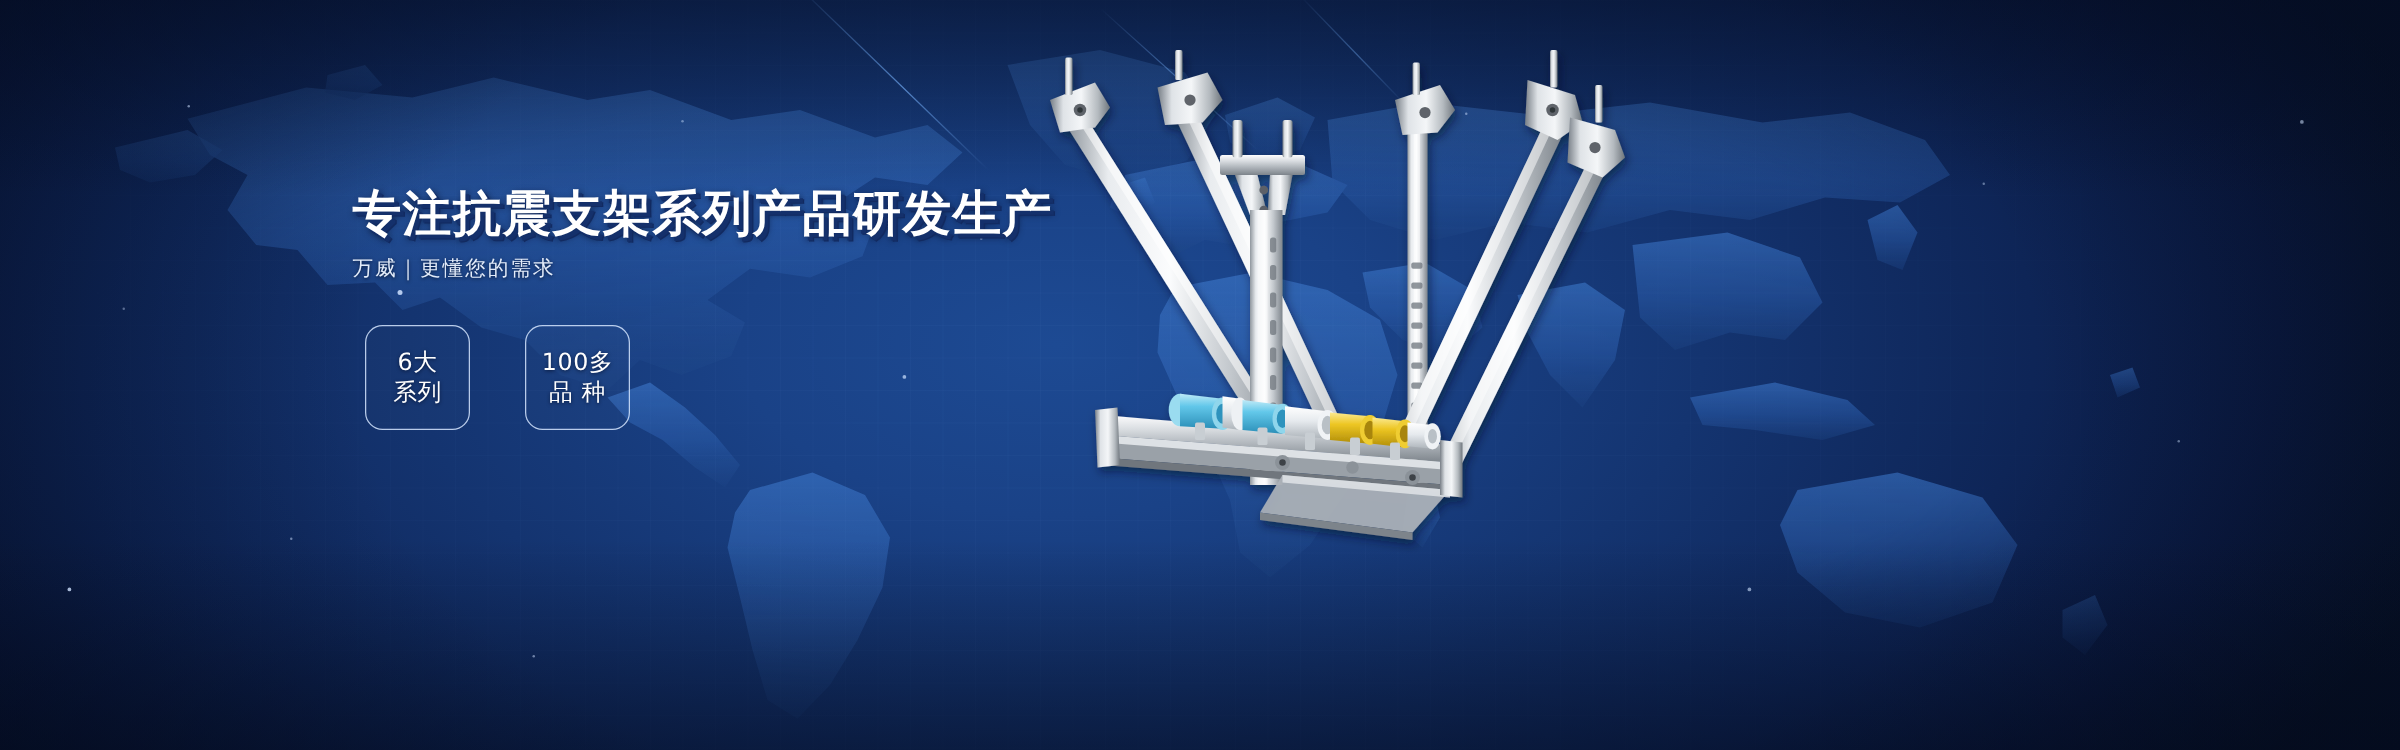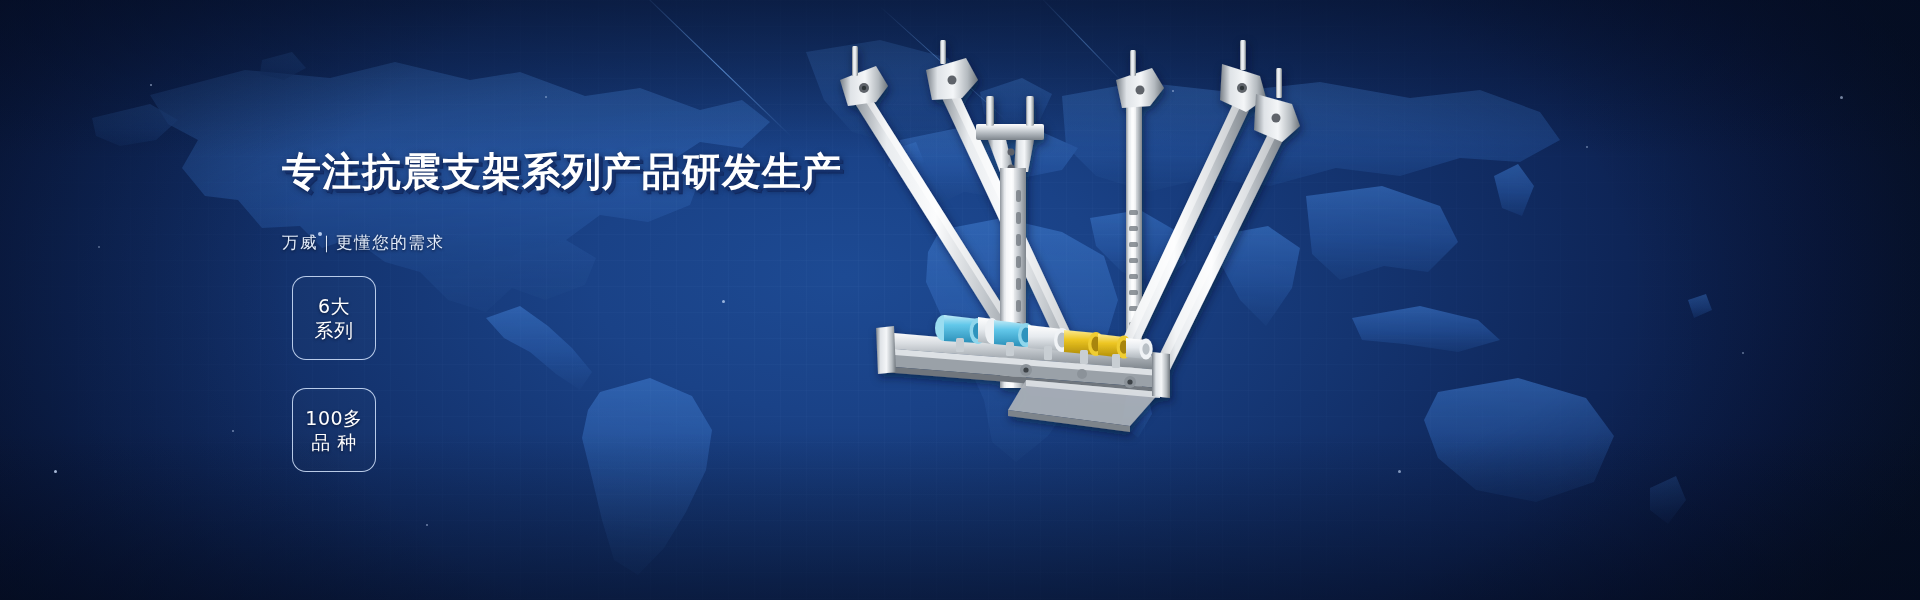--- a/index.html
+++ b/index.html
@@ -64,7 +64,7 @@
        2px 2px 6px rgba(3,10,30,.75);
   }
   .subline{
-    margin-top:37px; font-size:16.5px; color:#e3ecfa;
+    margin-top:9px; font-size:16.5px; color:#e3ecfa;
     letter-spacing:1.6px; font-weight:normal; white-space:nowrap;
     text-shadow:0 1px 3px rgba(4,12,34,.8);
   }

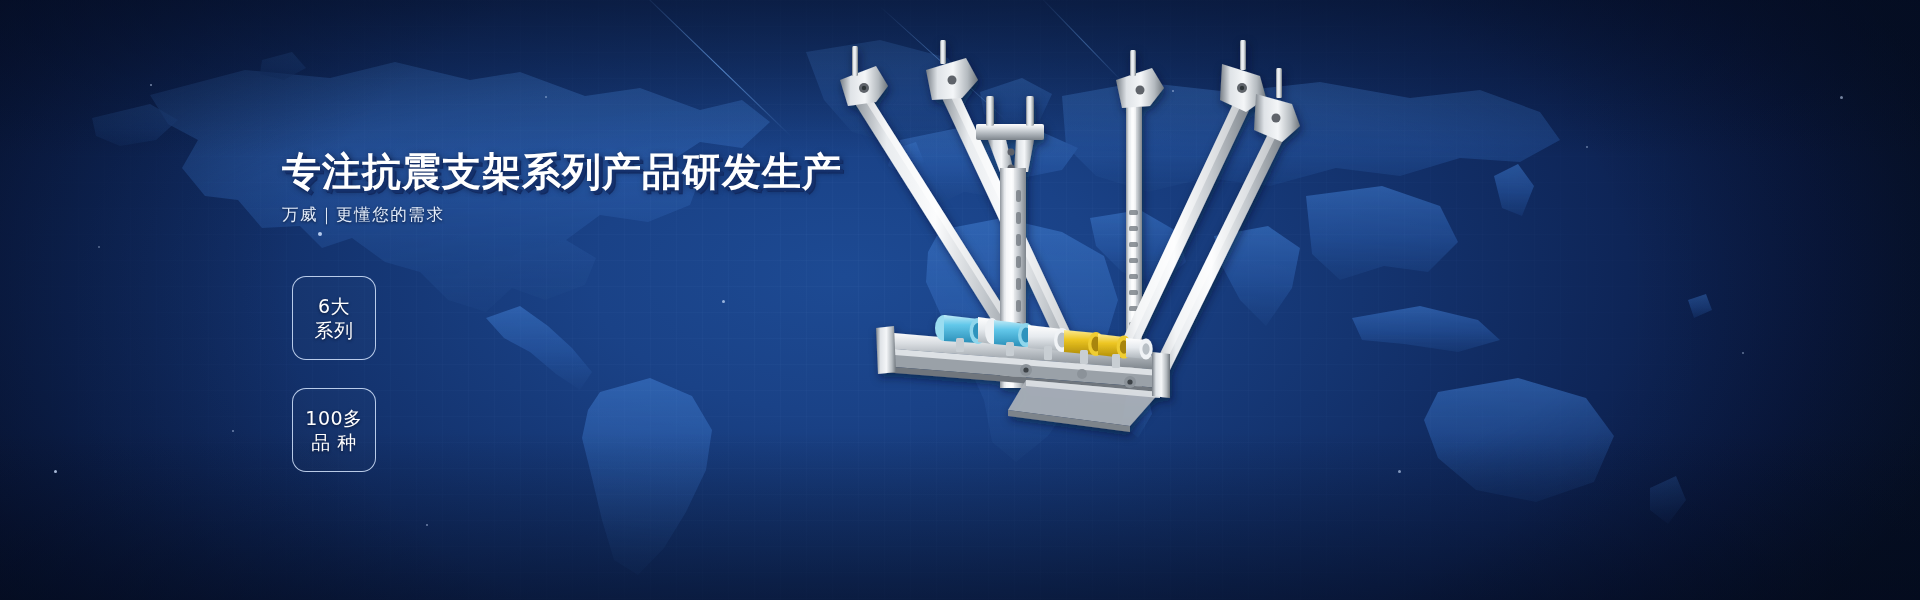--- a/index.html
+++ b/index.html
@@ -70,7 +70,7 @@
   }
 
   
-  .badges{ position:absolute; left:292px; top:276px; display:flex; gap:28px;flex-direction:column; }
+  .badges{ position:absolute; left:292px; top:260px; display:flex; gap:44px; }
   .badge{
     width:84px; height:84px; border:1px solid rgba(214,230,255,.85);
     border-radius:14px; display:flex; flex-direction:column;

